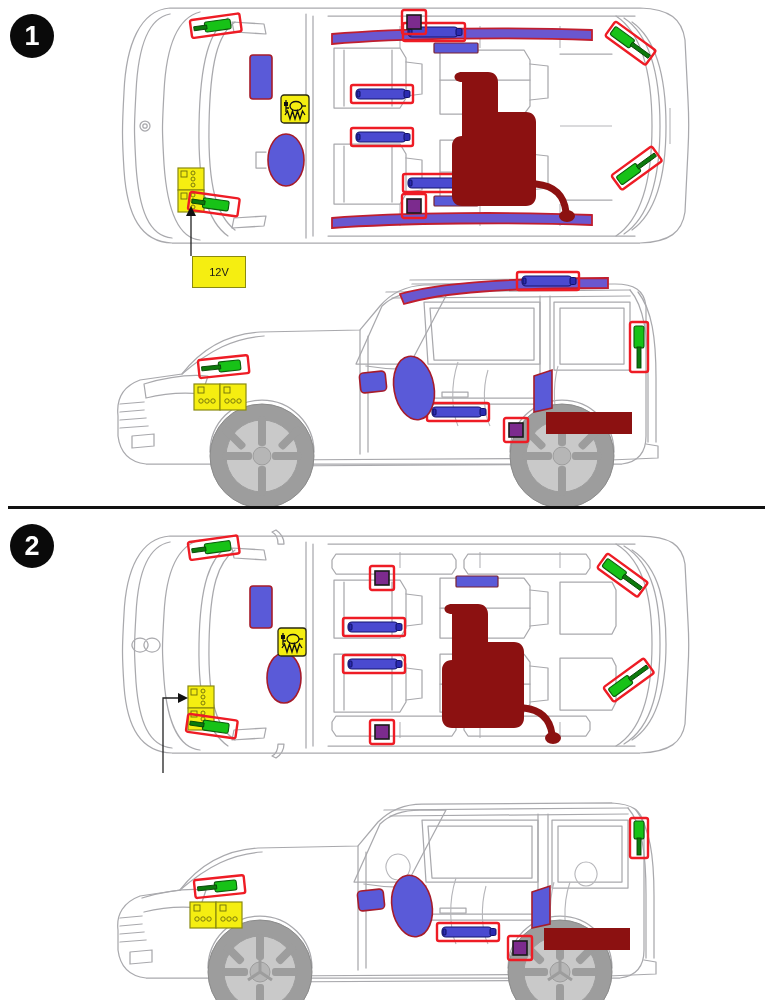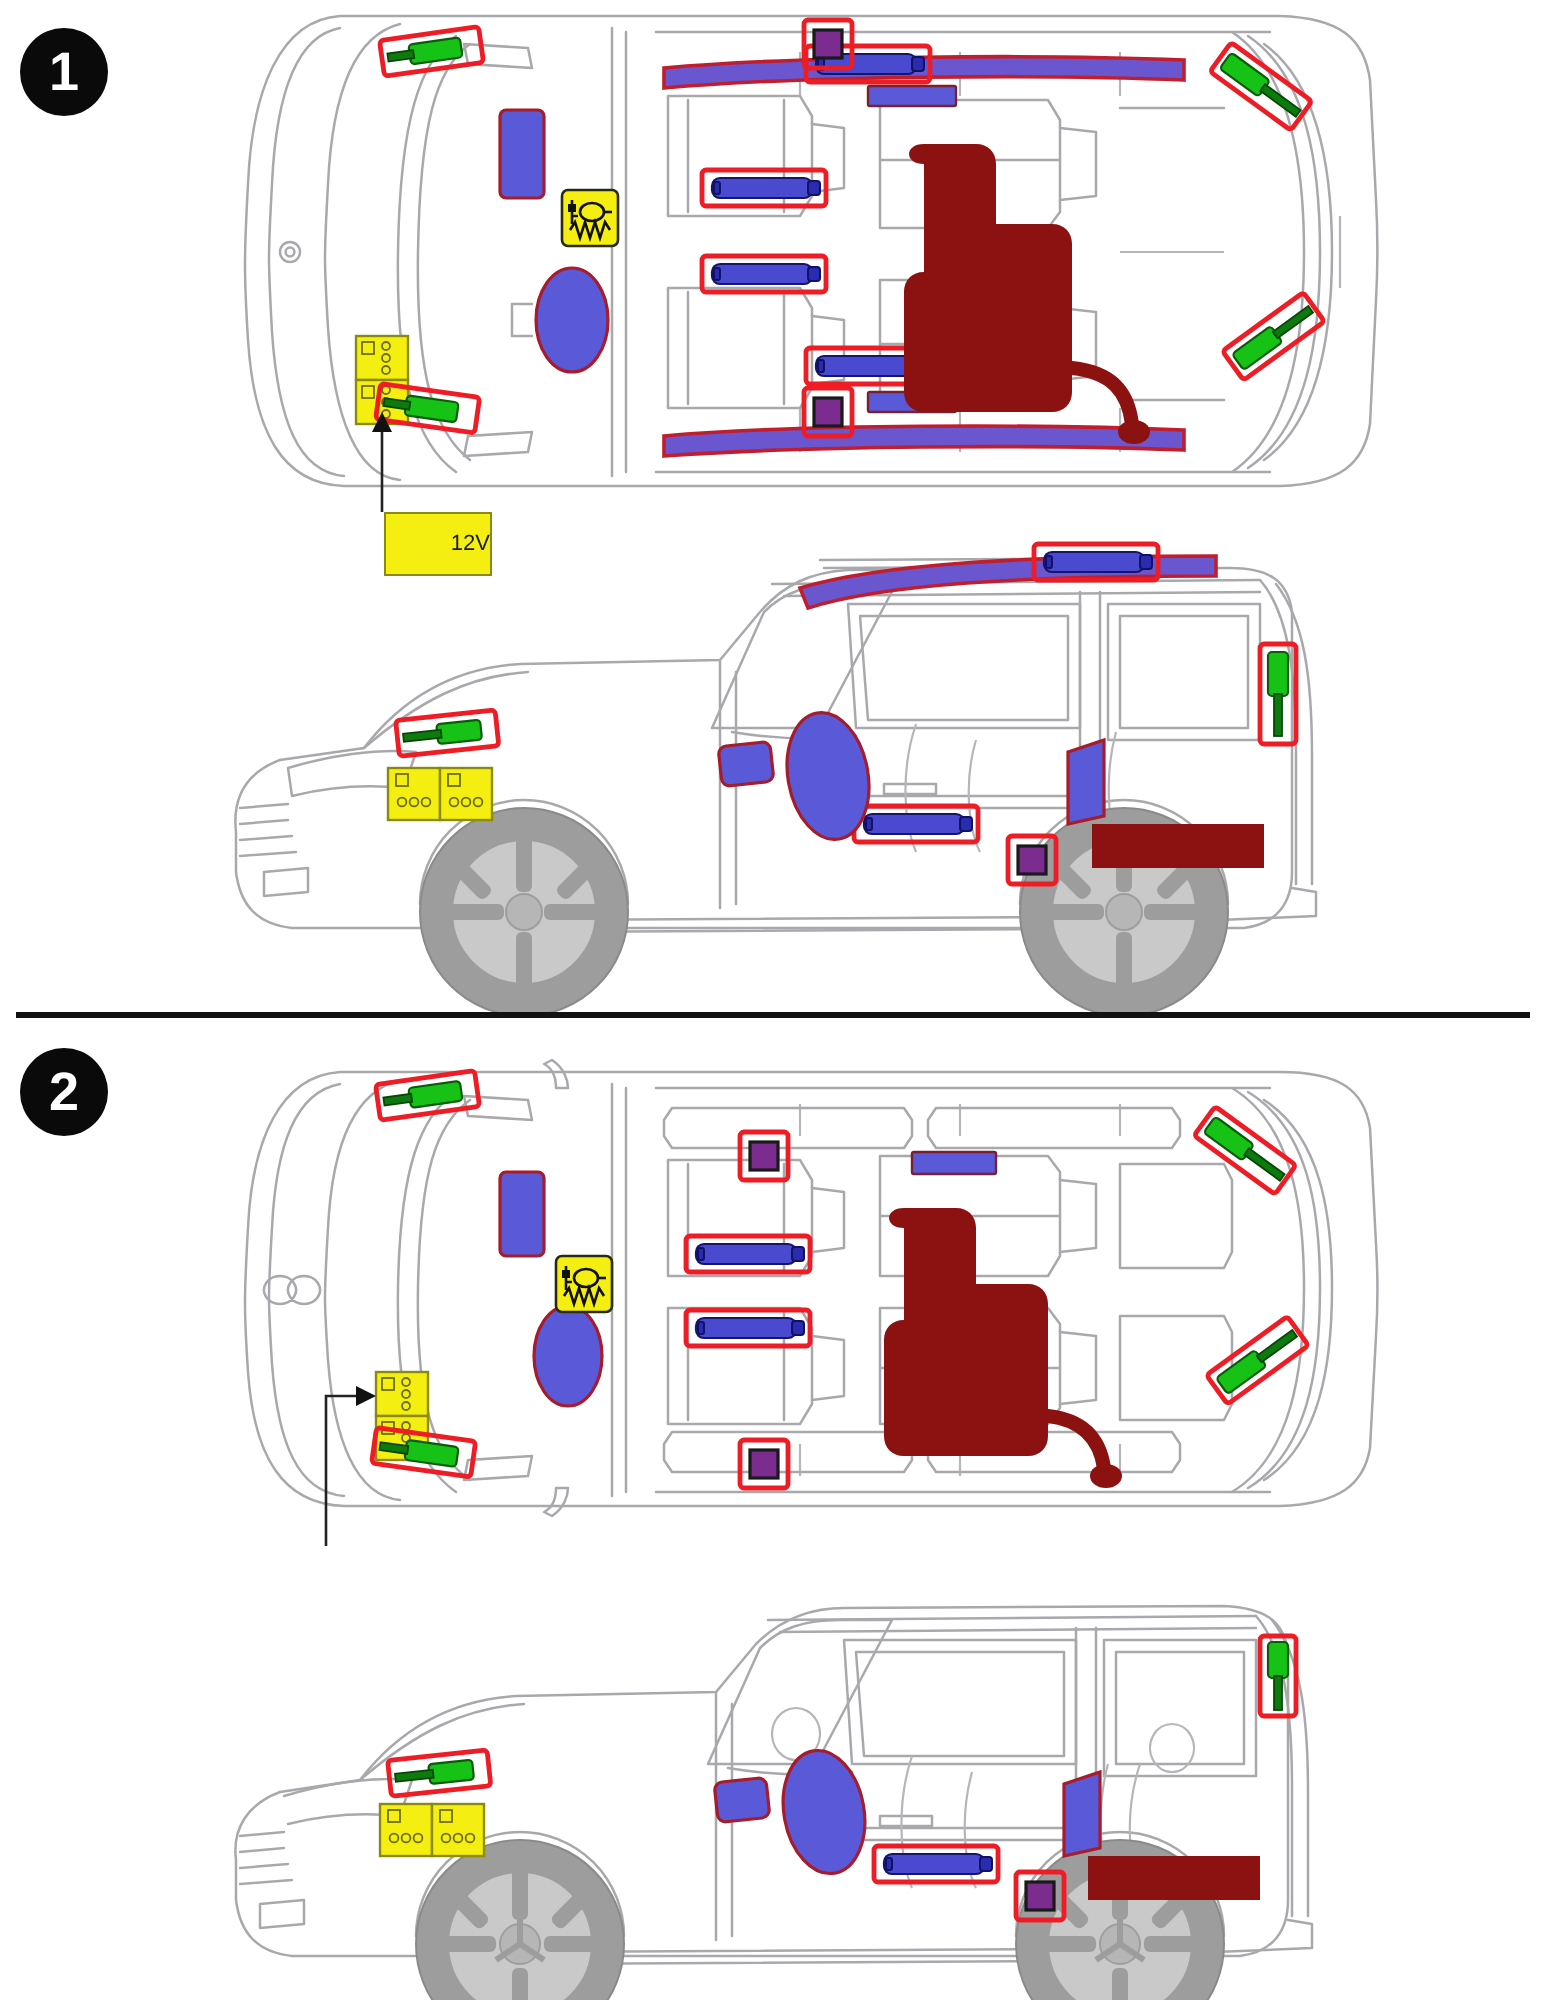--- a/index.html
+++ b/index.html
@@ -64,7 +64,7 @@
 
   .v12-box{
     position:absolute;background:#f5ee11;border:1.5px solid #8a8a10;
-    display:flex;align-items:center;justify-content:flex-end;
+    display:flex;align-items:center;justify-content:center;
     font-size:11px;font-family:"Liberation Sans", sans-serif;color:#1a1a1a;
   }
   #v12-1{left:192px;top:256px;width:52px;height:30px;}

